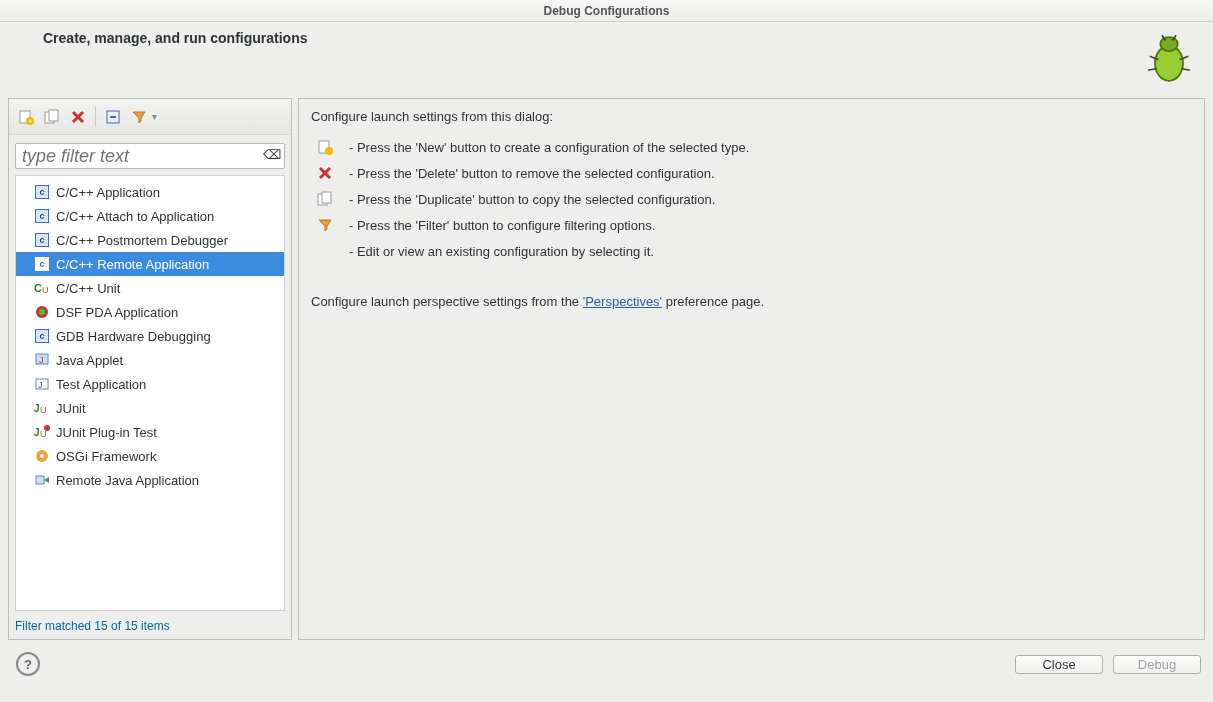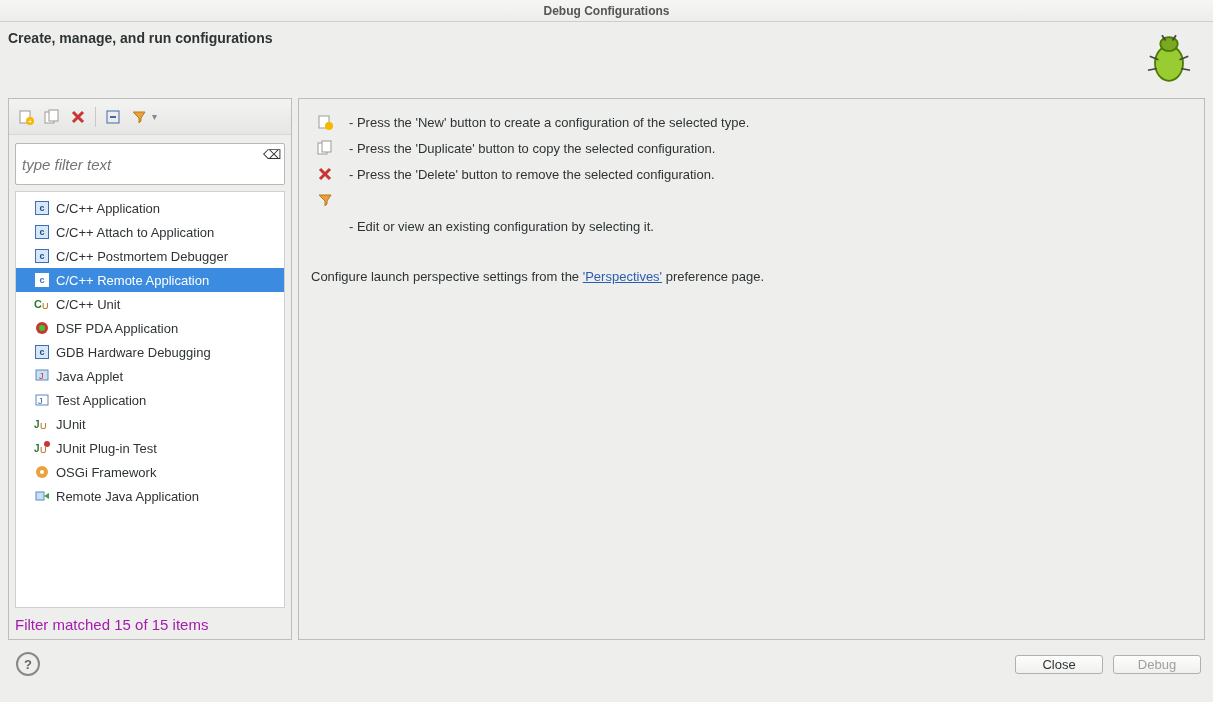--- a/index.html
+++ b/index.html
@@ -26,6 +26,7 @@
     display: flex;
     align-items: flex-start;
     padding: 8px 12px 12px 8px;
+    margin-left: 35px;
   }
   .header h1 {
     font-size: 14px;

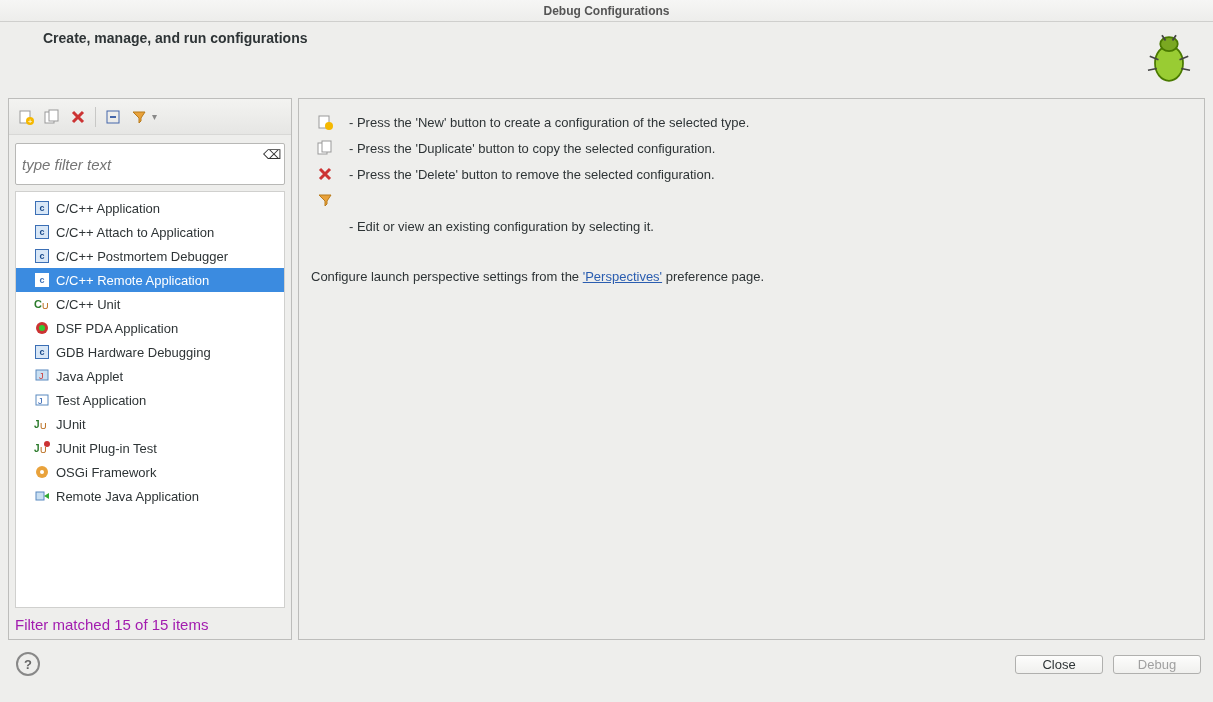--- a/index.html
+++ b/index.html
@@ -359,6 +359,7 @@
   </div>
 
   <div class="rightpanel">
+    <div class="intro">Configure launch settings from this dialog:</div>
     <div id="help-rows">
         <div class="help-row">
           <span class="hicon">

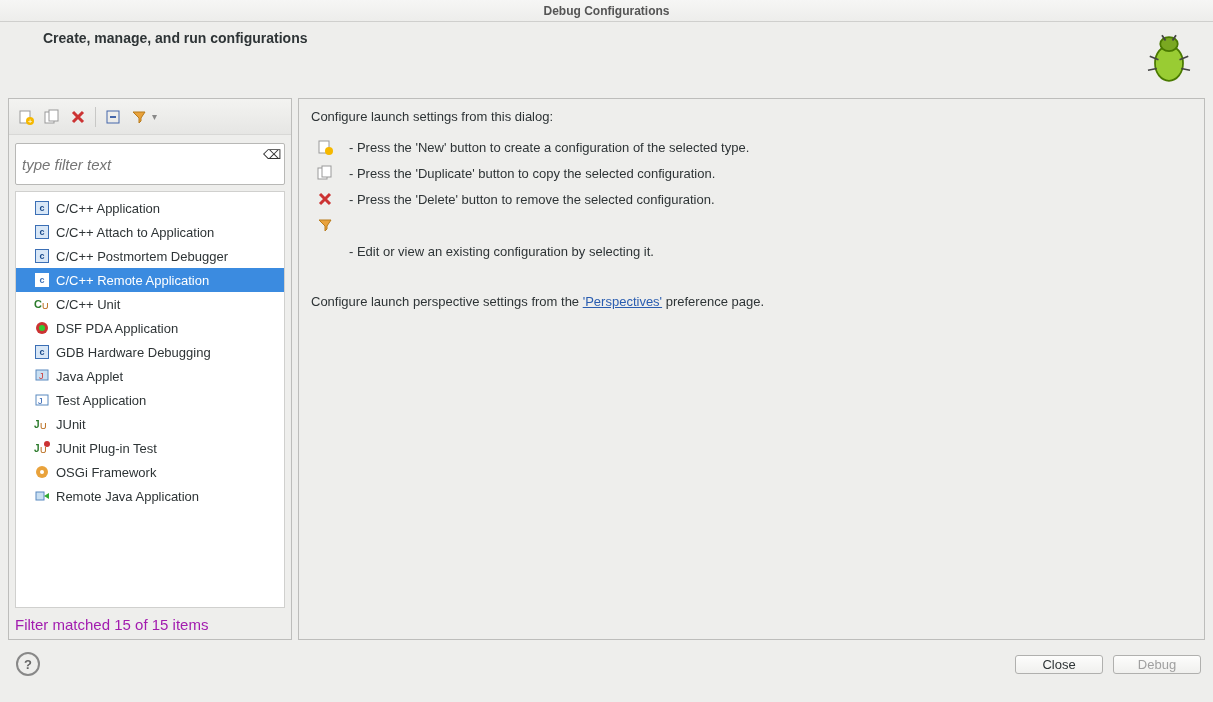--- a/index.html
+++ b/index.html
@@ -77,11 +77,11 @@
   }
   .filterbox input {
     width: 100%;
-    height: 42px;
+    height: 26px;
     border: 1px solid #b8b8b6;
     border-radius: 2px;
     padding: 0 26px 0 6px;
-    font-size: 15px;
+    font-size: 18px;
     font-style: italic;
     color: #888;
     background: #fff;

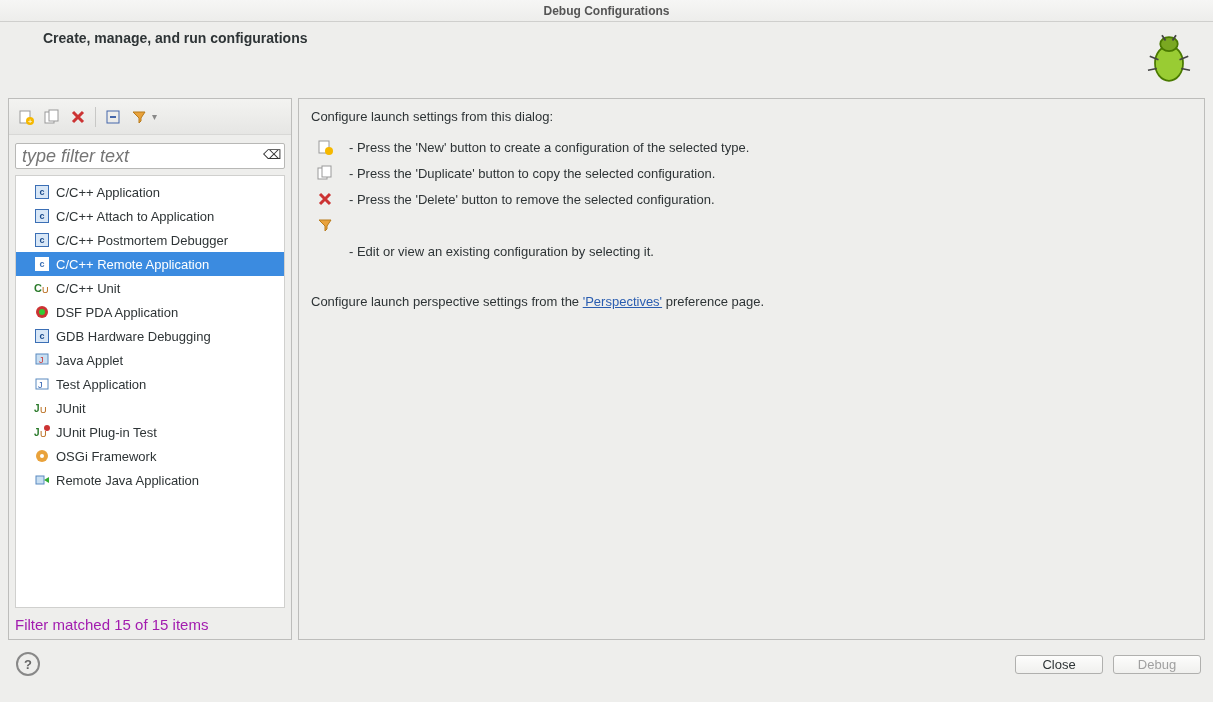--- a/index.html
+++ b/index.html
@@ -372,20 +372,20 @@
         </div>
         <div class="help-row">
           <span class="hicon">
+            <svg width="14" height="14">
+              <path d="M2 2 L12 12 M12 2 L2 12" stroke="#c33" stroke-width="3"></path>
+            </svg>
+          </span>
+          <span> - Press the 'Delete' button to remove the selected configuration.</span>
+        </div>
+        <div class="help-row">
+          <span class="hicon">
             <svg width="16" height="16">
               <rect x="1" y="3" width="9" height="11" fill="#fff" stroke="#999"></rect>
               <rect x="5" y="1" width="9" height="11" fill="#fff" stroke="#999"></rect>
             </svg>
           </span>
           <span> - Press the 'Duplicate' button to copy the selected configuration.</span>
-        </div>
-        <div class="help-row">
-          <span class="hicon">
-            <svg width="14" height="14">
-              <path d="M2 2 L12 12 M12 2 L2 12" stroke="#c33" stroke-width="3"></path>
-            </svg>
-          </span>
-          <span> - Press the 'Delete' button to remove the selected configuration.</span>
         </div>
         <div class="help-row">
           <span class="hicon">

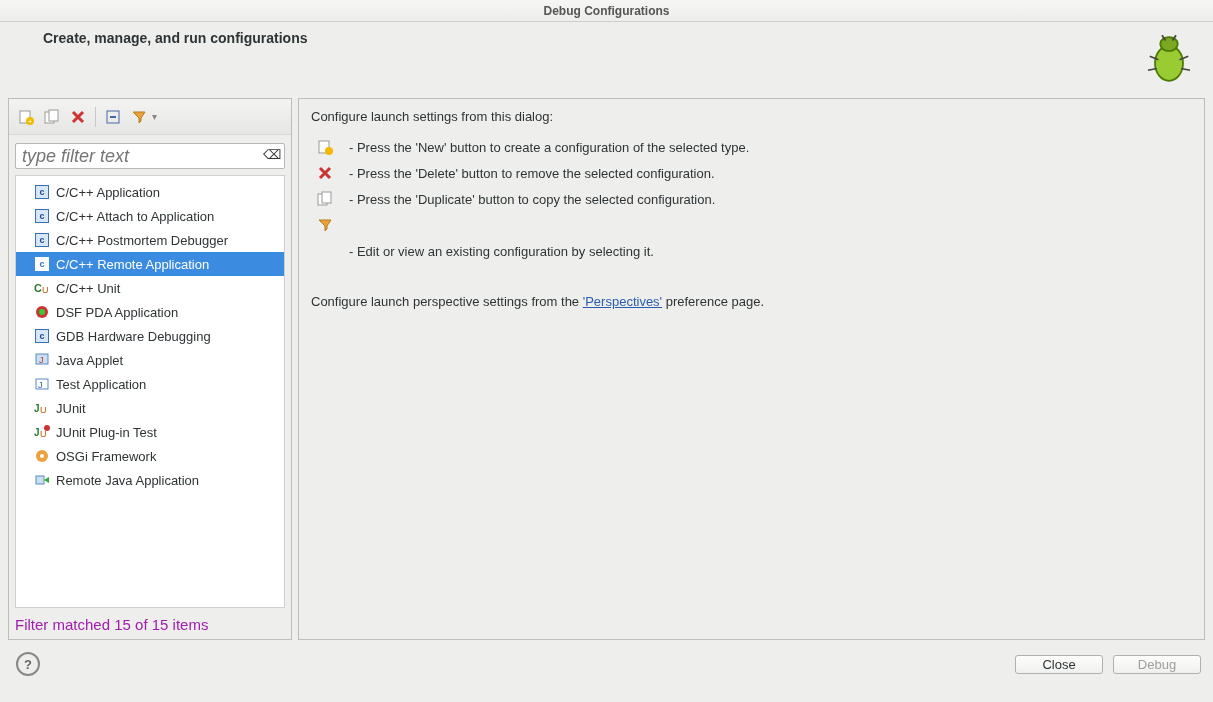--- a/index.html
+++ b/index.html
@@ -393,6 +393,7 @@
               <path d="M2 3 L8 9 L8 14 L10 12 L10 9 L14 3 Z" fill="#e9a23b" stroke="#b87a1b"></path>
             </svg>
           </span>
+          <span> - Press the 'Filter' button to configure filtering options.</span>
         </div>
         <div class="help-row">
           <span class="hicon"></span>

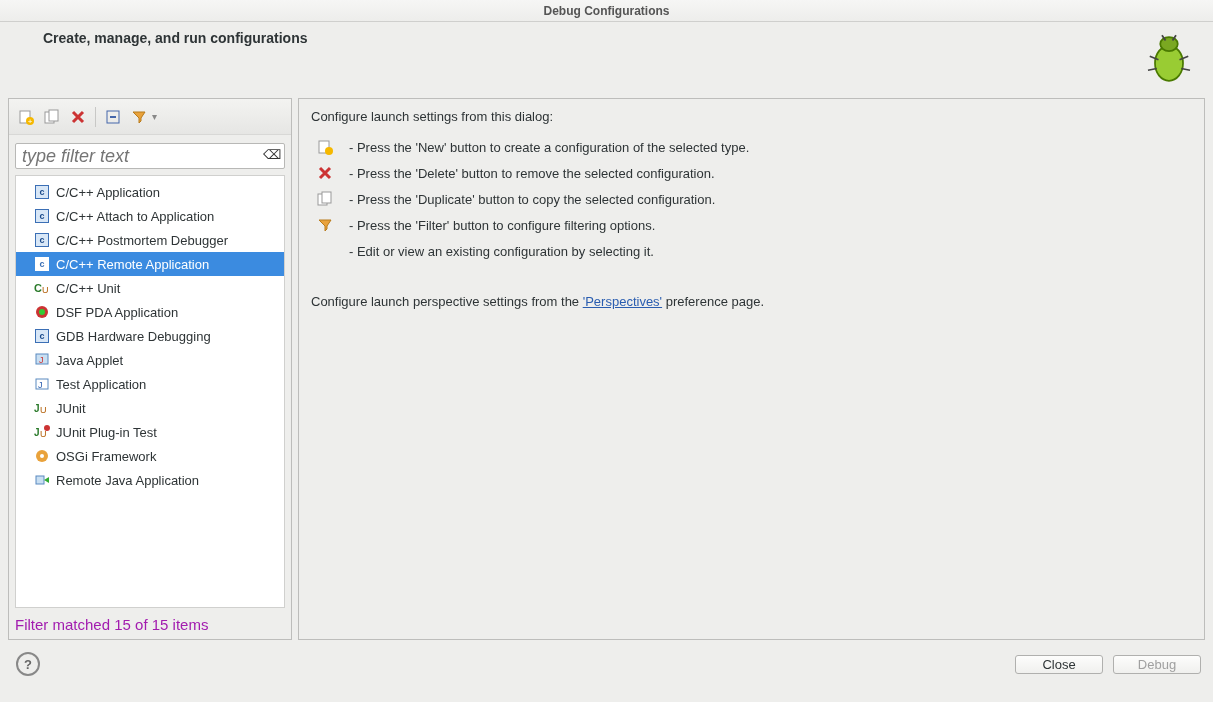--- a/index.html
+++ b/index.html
@@ -123,8 +123,8 @@
   }
   .statusline {
     padding: 4px 6px 6px 6px;
-    font-size: 15px;
-    color: #a21caf;
+    font-size: 12px;
+    color: #0369a1;
   }
   .rightpanel {
     flex: 1;

